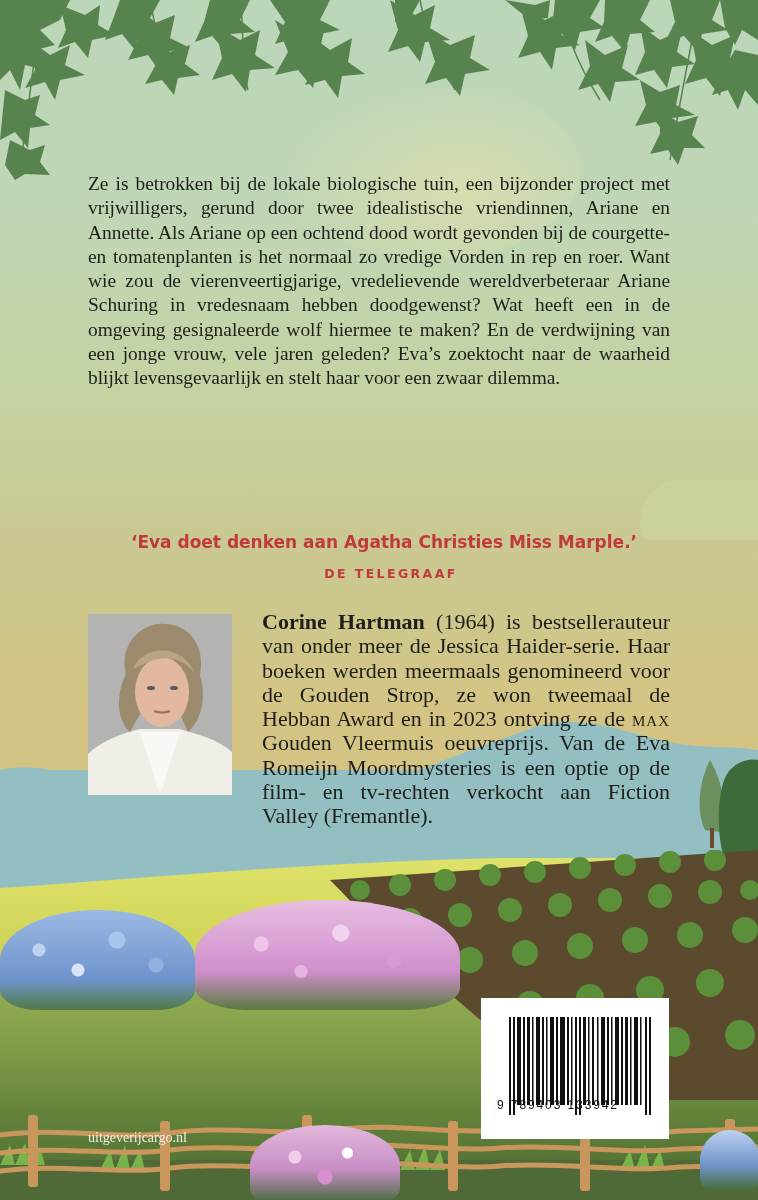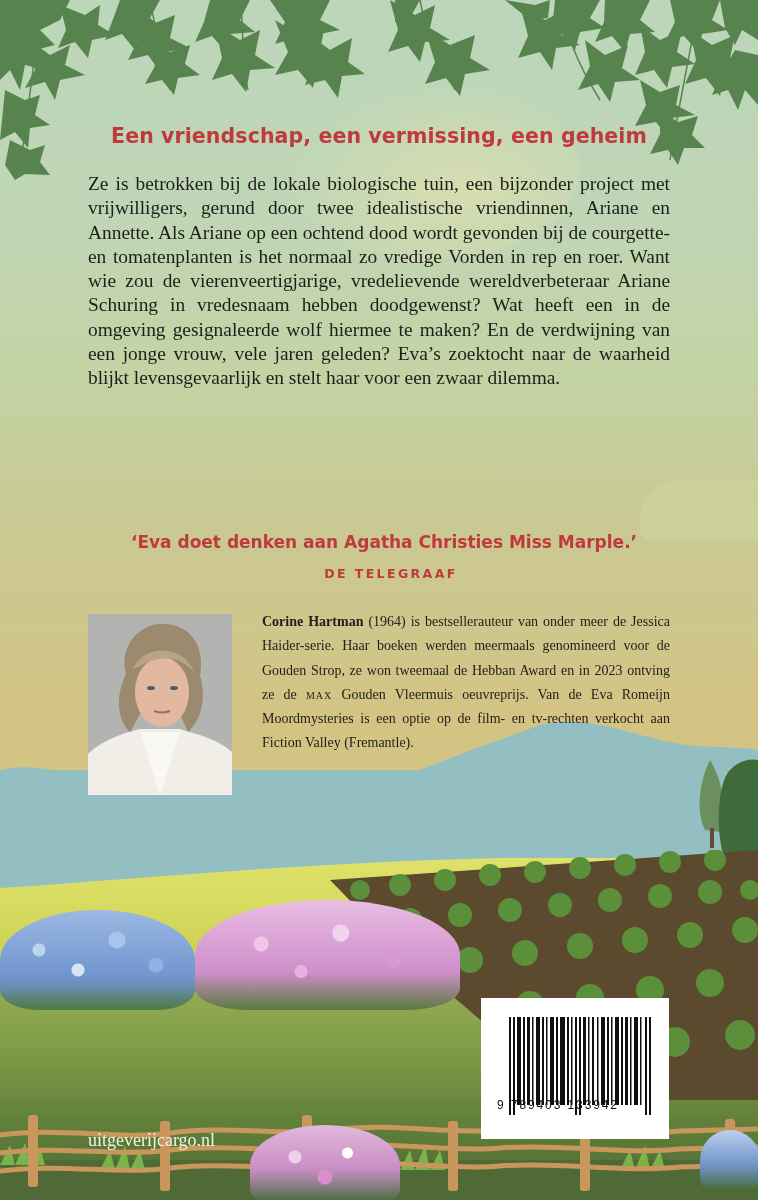--- a/index.html
+++ b/index.html
@@ -198,7 +198,6 @@
   <div class="bush bush-small"></div>
   <div class="bush bush-right"></div>
 
-  <h2 class="headline">Een vriendschap, een vermissing, een geheim</h2>
 
   <div class="blurb">
     <p>Ze is betrokken bij de lokale biologische tuin, een bijzonder project met vrijwilligers, gerund door twee idealistische vriendinnen, Ariane en Annette. Als Ariane op een ochtend dood wordt gevonden bij de courgette- en tomatenplanten is het normaal zo vredige Vorden in rep en roer. Want wie zou de vierenveertigjarige, vredelievende wereldverbeteraar Ariane Schuring in vredesnaam hebben doodgewenst? Wat heeft een in de omgeving gesignaleerde wolf hiermee te maken? En de verdwijning van een jonge vrouw, vele jaren geleden? Eva’s zoektocht naar de waarheid blijkt levensgevaarlijk en stelt haar voor een zwaar dilemma.</p>

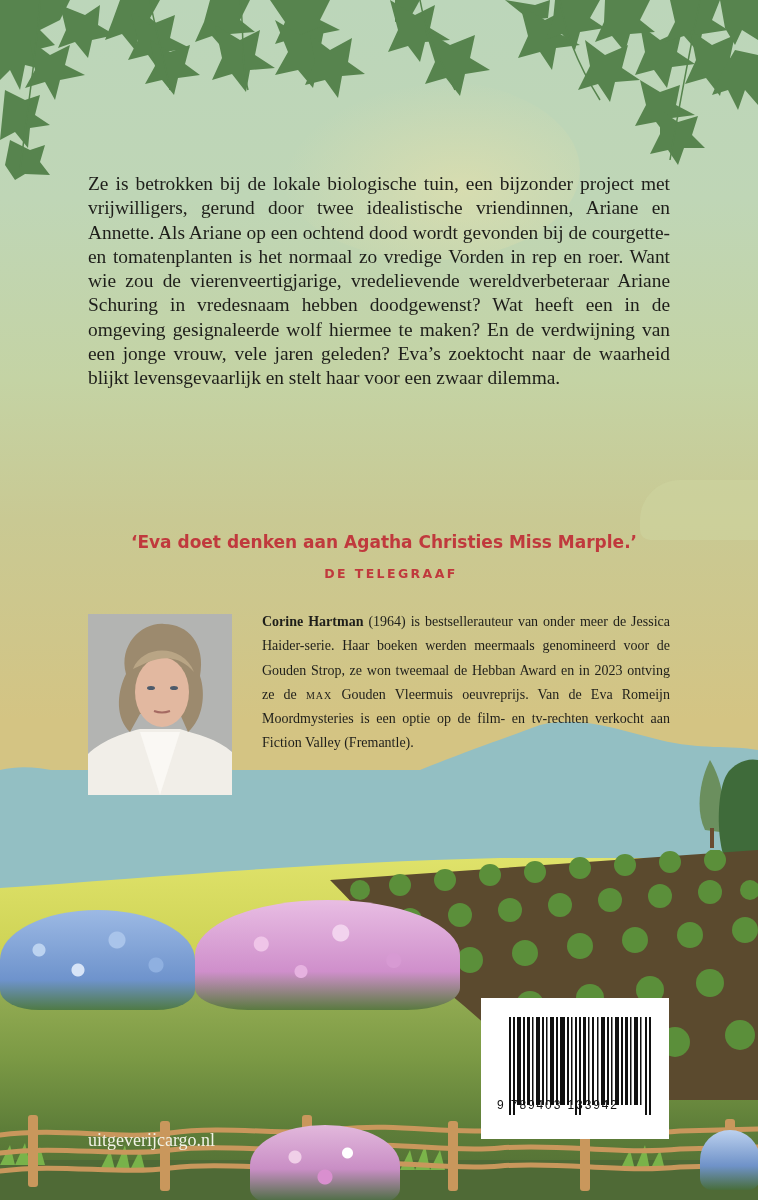--- a/index.html
+++ b/index.html
@@ -51,7 +51,7 @@
   }
   .author-bio {
     position: absolute; left: 262px; top: 610px; width: 408px;
-    font-size: 14px; line-height: 24.3px; color: #1e1e1a; margin: 0; text-align: justify; text-align-last: left;
+    font-size: 22px; line-height: 24.3px; color: #1e1e1a; margin: 0; text-align: justify; text-align-last: left;
   }
   .author-bio .name { font-weight: bold; }
   .author-bio .smallcaps { font-variant: small-caps; letter-spacing: 1px; }

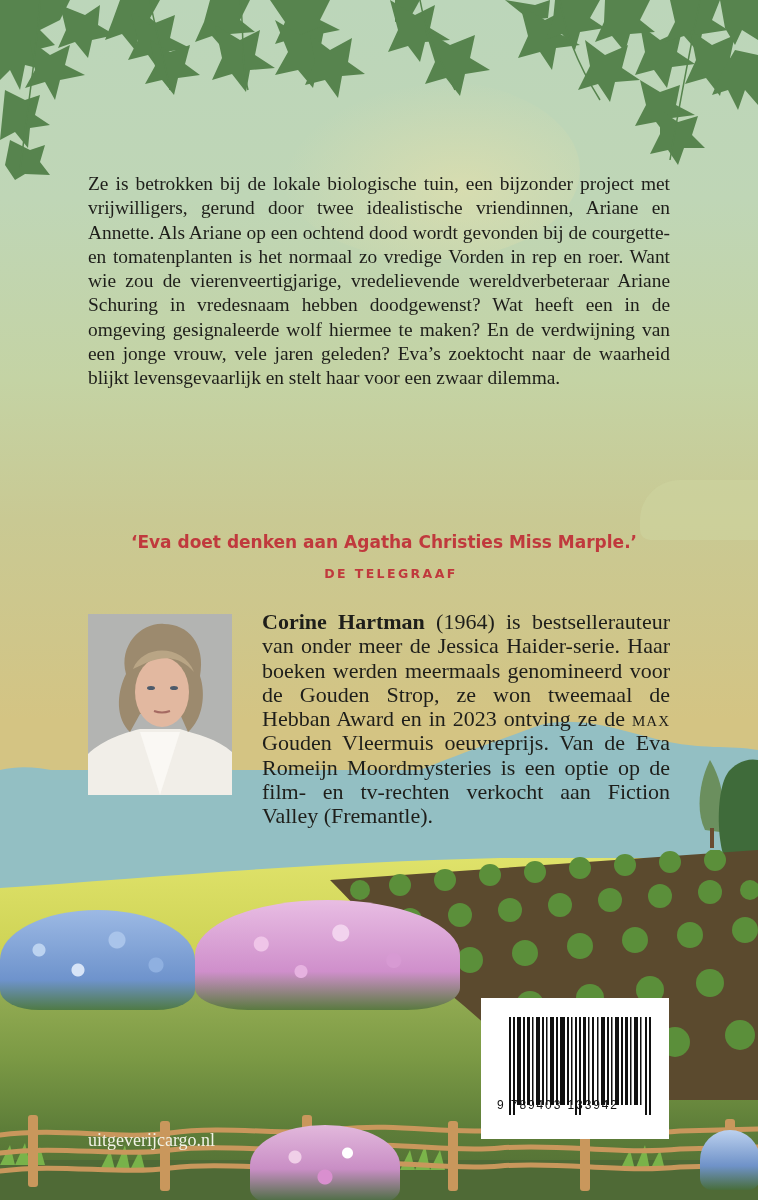--- a/index.html
+++ b/index.html
@@ -64,7 +64,7 @@
     font-family: "Liberation Sans", "DejaVu Sans", sans-serif; font-size: 12px; letter-spacing: 1.9px; color: #111; white-space: nowrap;
   }
   .publisher-url {
-    position: absolute; left: 88px; top: 1130px; font-size: 18px; color: #f2f2e6; margin: 0;
+    position: absolute; left: 88px; top: 1130px; font-size: 14px; color: #f2f2e6; margin: 0;
   }
 </style>
 </head>

